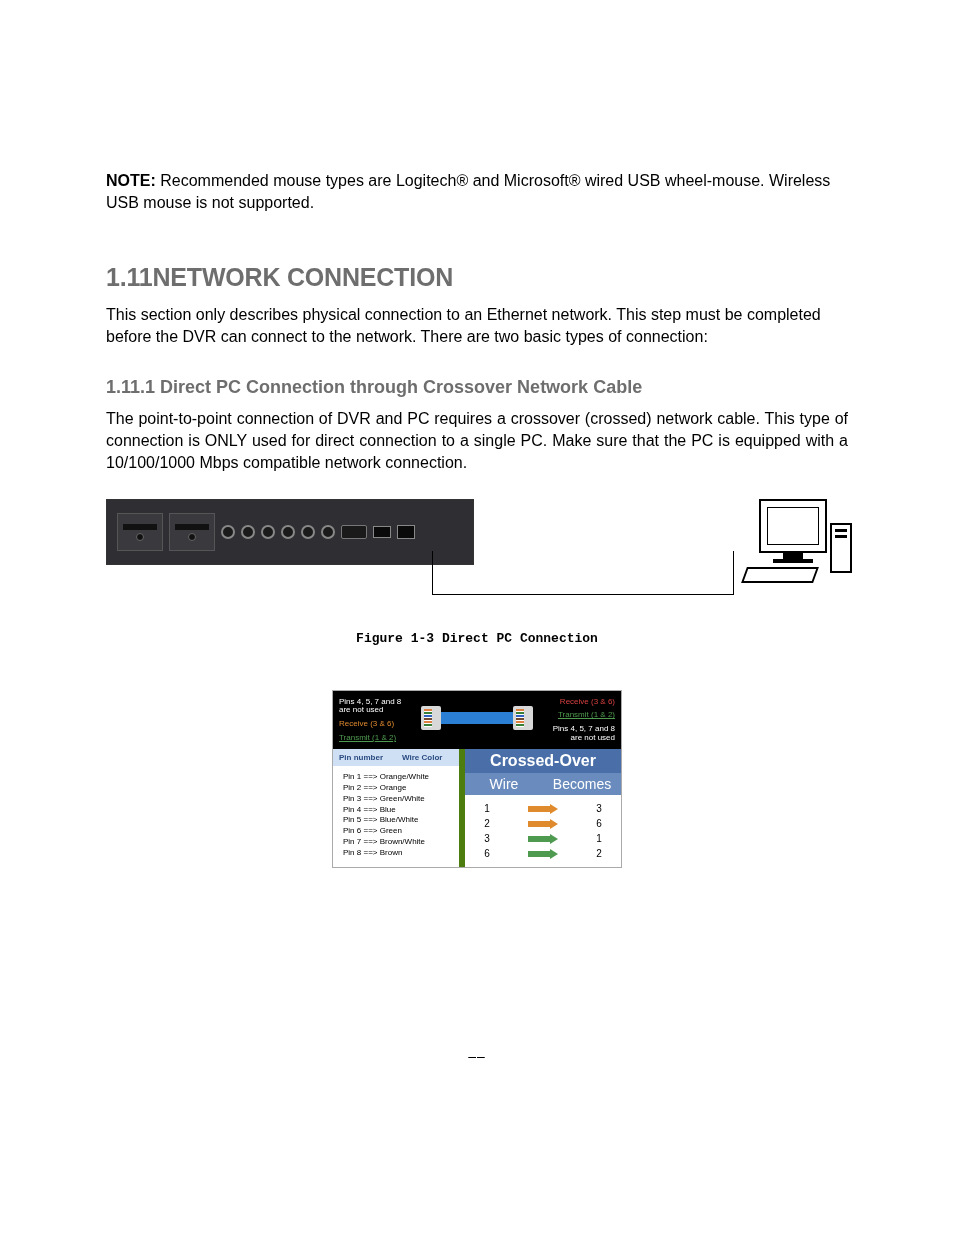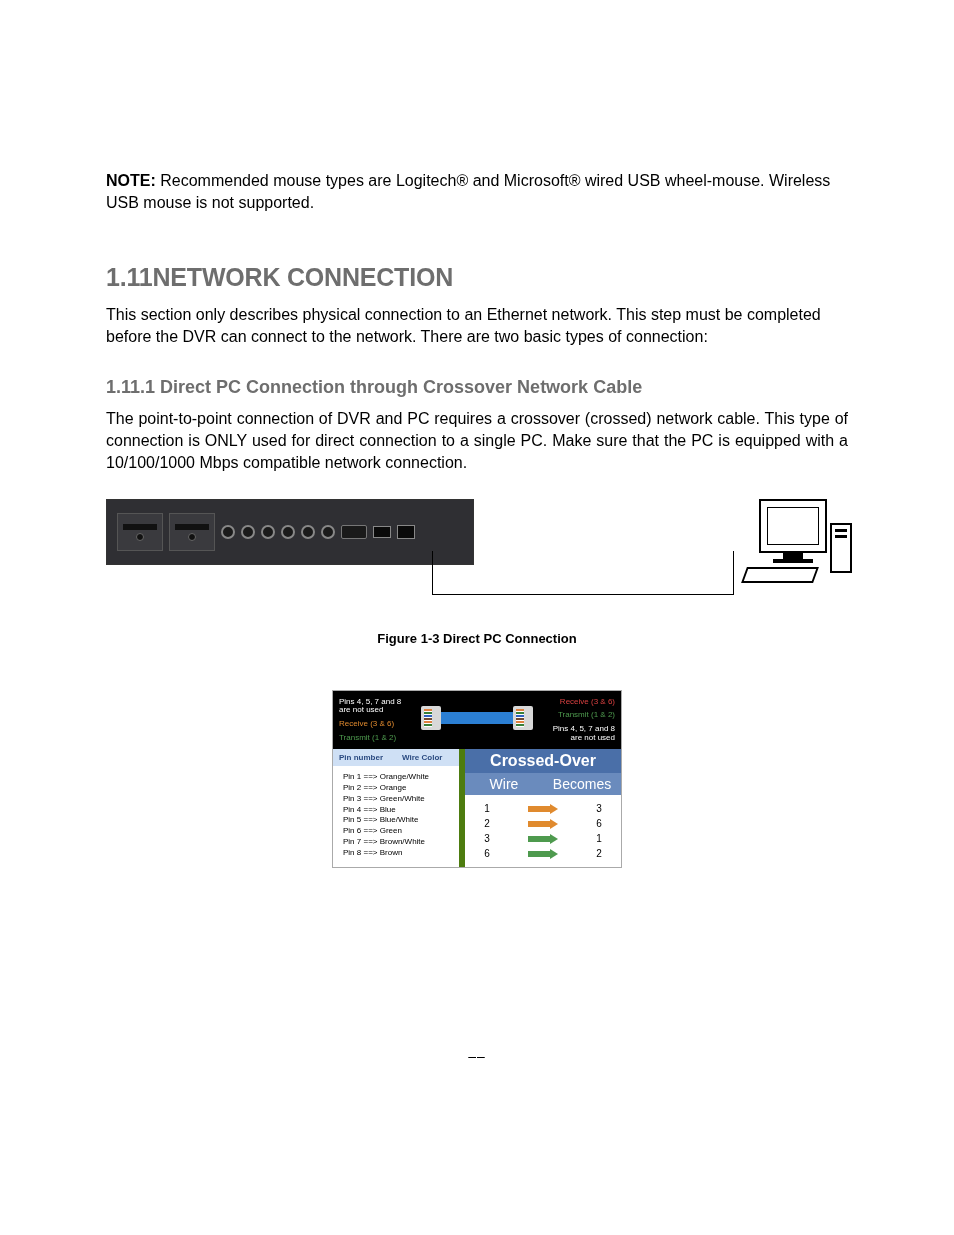--- a/index.html
+++ b/index.html
@@ -34,7 +34,7 @@
   .cable .v1 { position: absolute; left: 0; top: 0; width: 1px; height: 44px; background: #000; }
   .cable .h { position: absolute; left: 0; right: 0; top: 43px; height: 1px; background: #000; }
   .cable .v2 { position: absolute; right: 0; top: 0; width: 1px; height: 44px; background: #000; }
-  .fig-caption { text-align: center; font-size: 13px; font-weight: bold; margin: 40px 0 44px 0; }
+  .fig-caption { text-align: center; font-size: 13px; font-weight: bold; margin: 40px 0 44px 0; font-family: Liberation Mono, monospace; }
   .crossover { width: 290px; margin: 0 auto; border: 1px solid #aaa; font-size: 9px; background: #fff; }
   .crossover .top { display: flex; height: 58px; background: #000; color: #fff; position: relative; }
   .crossover .top .col { flex: 1; display: flex; flex-direction: column; justify-content: space-around; padding: 4px 6px; font-size: 8px; line-height: 1.1; }

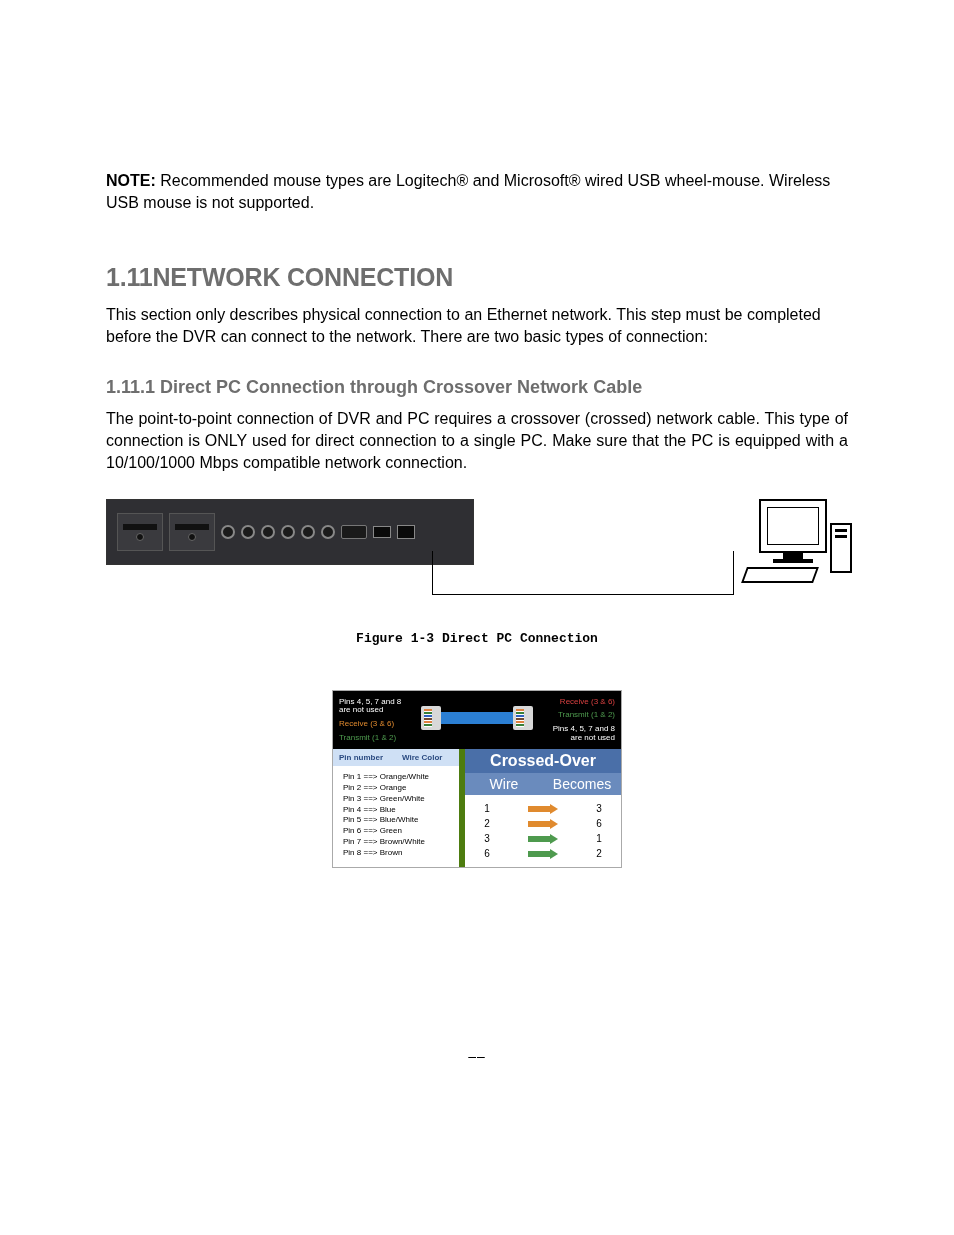--- a/index.html
+++ b/index.html
@@ -58,7 +58,7 @@
   .crossover .right-tbl .map .r .arrow .bar { position: absolute; left: 0; right: 8px; top: 2px; bottom: 2px; }
   .crossover .right-tbl .map .r .arrow .head { position: absolute; right: 0; top: 0; width: 0; height: 0; border-left: 8px solid; border-top: 5px solid transparent; border-bottom: 5px solid transparent; }
   .lbl-orange { color: #e08a2e; }
-  .lbl-green { color: #4e9a4e; }
+  .lbl-green { color: #4e9a4e; text-decoration: underline; }
   .lbl-red { color: #d94040; }
   .footer-dash { text-align: center; margin-top: 180px; font-size: 14px; letter-spacing: 1px; color: #000; }
 </style>

